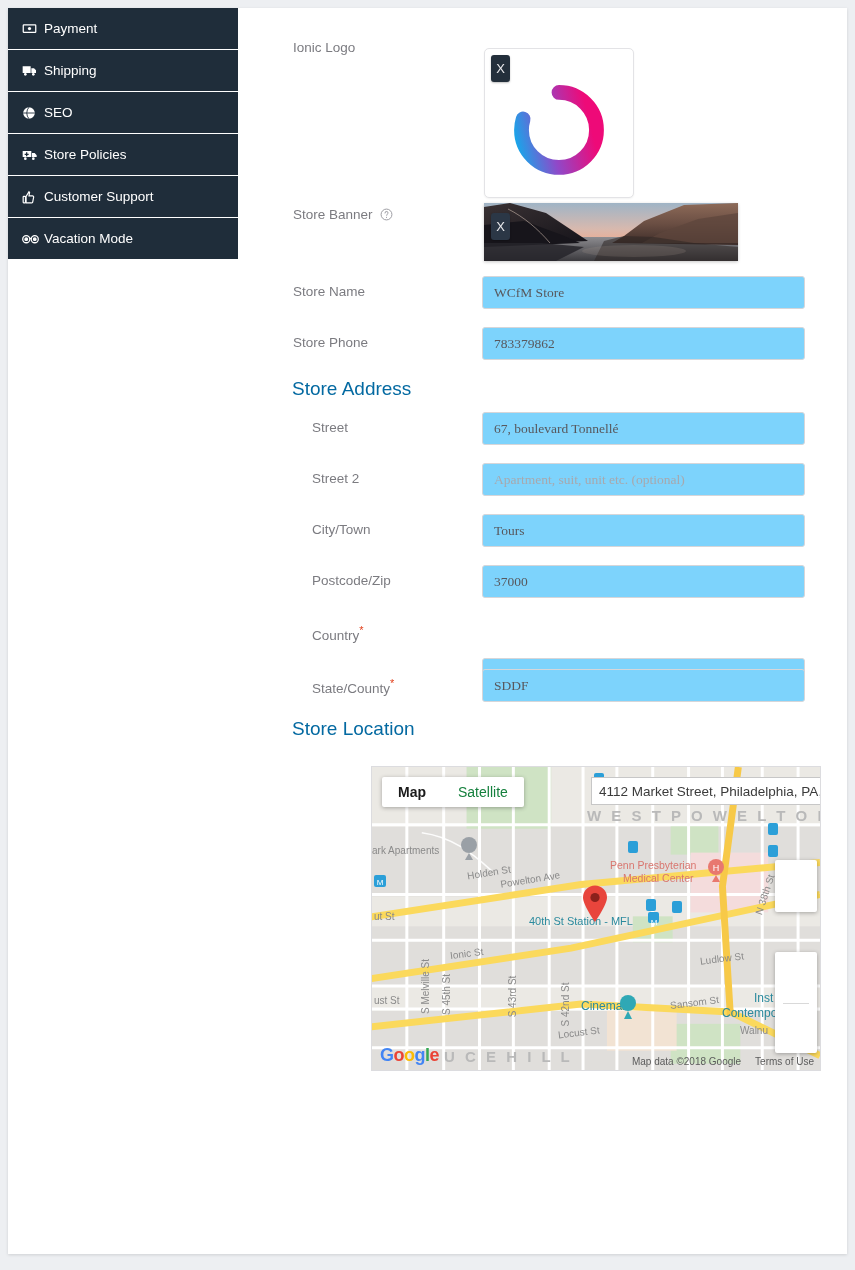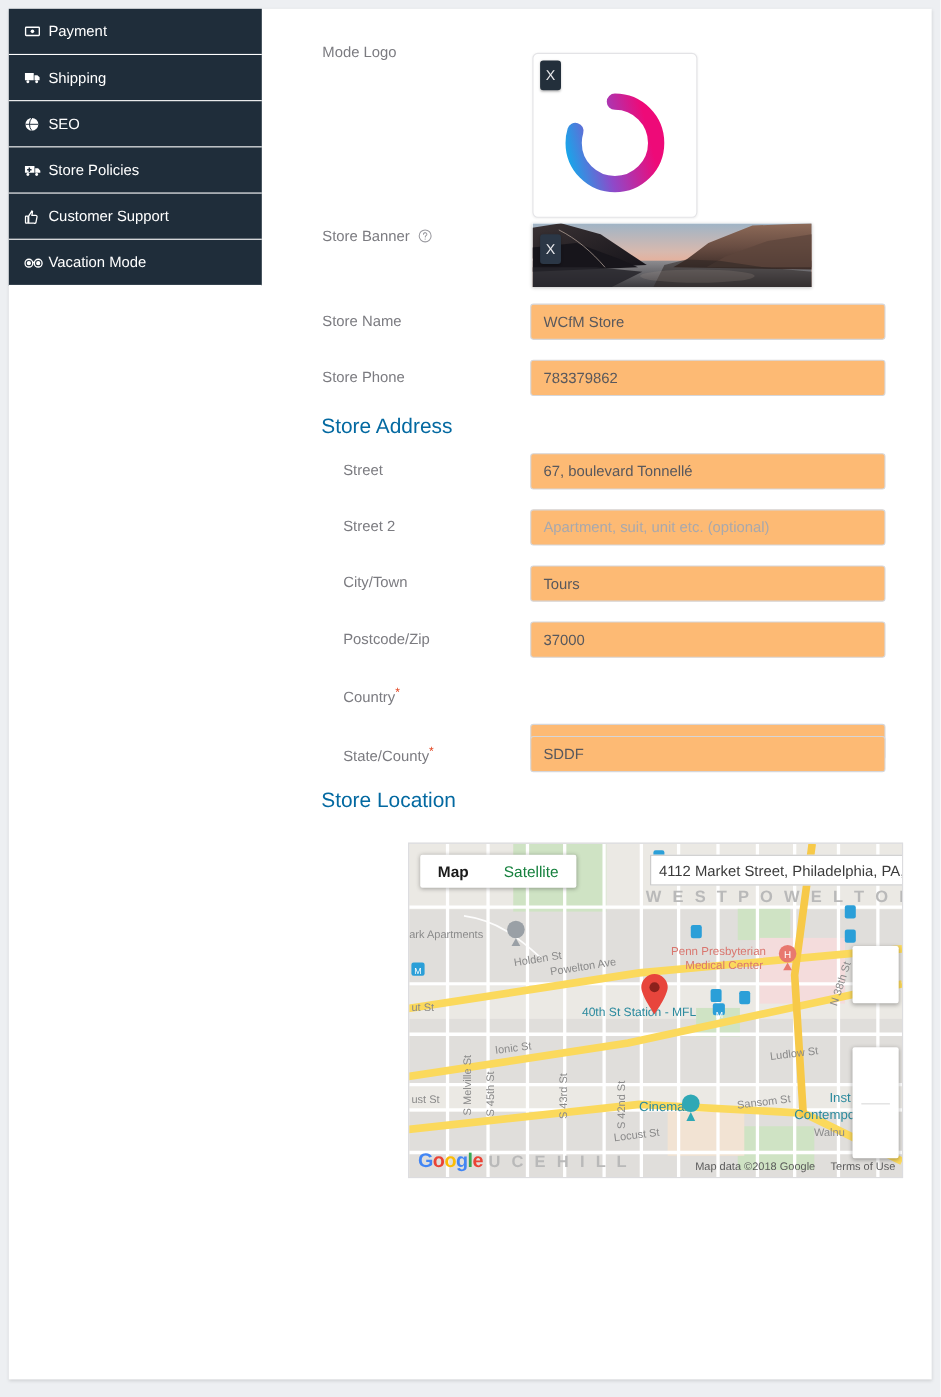--- a/index.html
+++ b/index.html
@@ -335,7 +335,7 @@
   <div class="main">
 
     <div class="row" style="top:20px; height:160px;">
-      <div class="lbl" style="top:12px;">Mode Logo</div>
+      <div class="lbl" style="top:12px;">Ionic Logo</div>
 
       <div class="logo-box">
         <svg class="logo-art" viewBox="0 0 150 150">

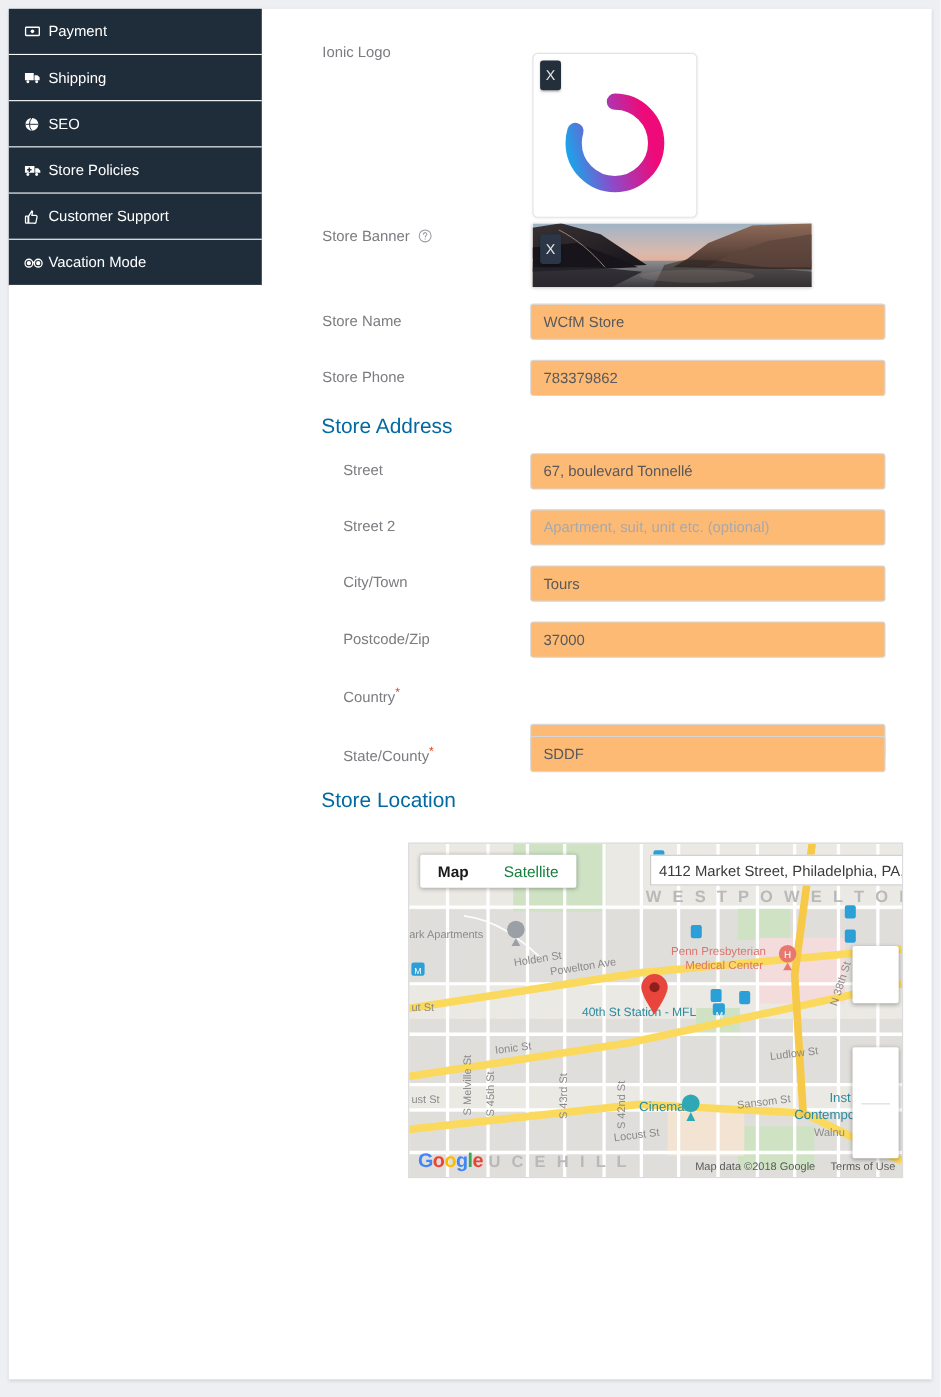--- a/index.html
+++ b/index.html
@@ -96,10 +96,10 @@
     height: 33px;
     border: 1px solid #d6d6d9;
     border-radius: 3px;
-    background: #fdba74;
+    background: #7dd3fc;
     color: #58585d;
     font-size: 13.5px;
-    font-family: Liberation Sans, sans-serif;
+    font-family: Liberation Serif, serif;
     padding: 0 11px;
     outline: none;
   }

